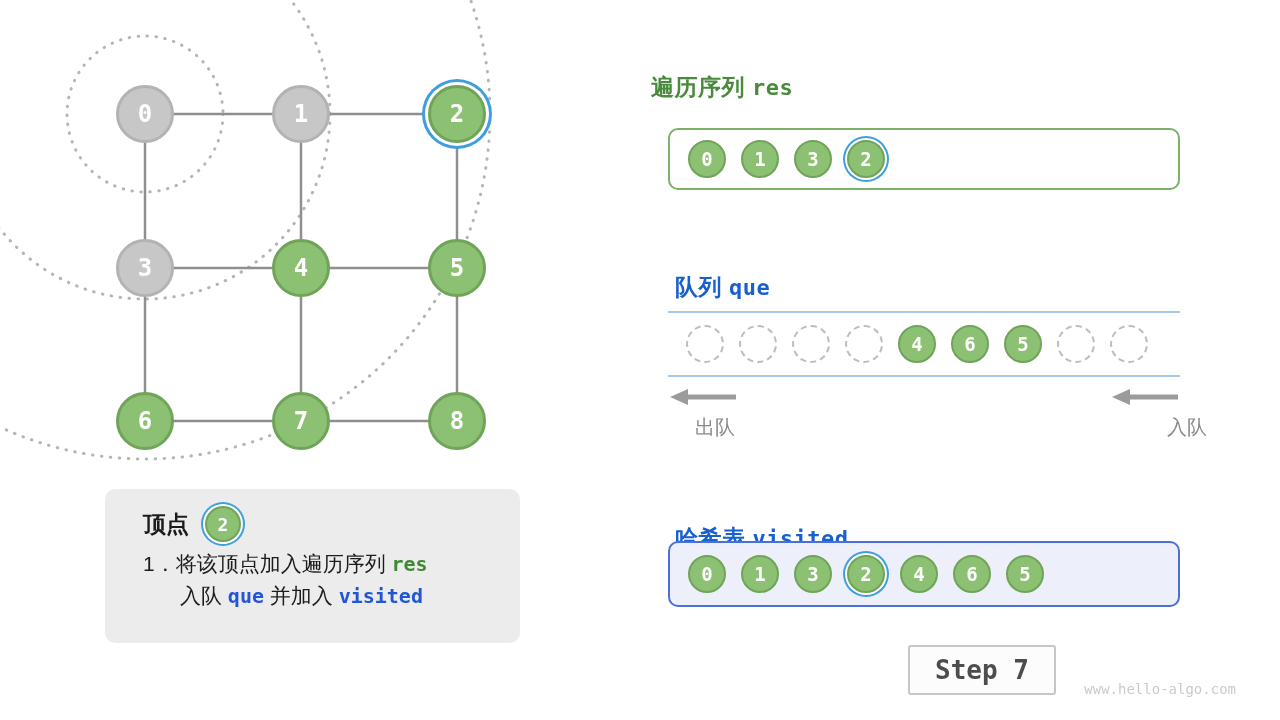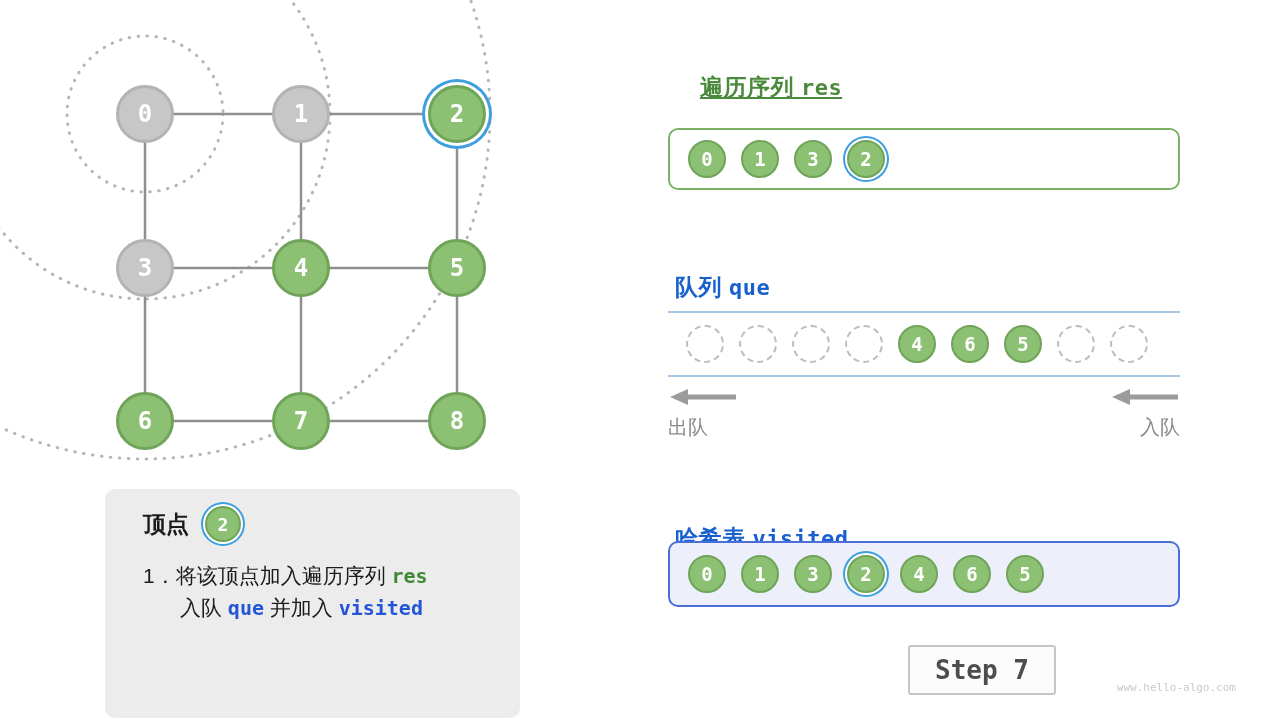--- a/index.html
+++ b/index.html
@@ -56,7 +56,7 @@
   
   .section-title { font-size:23px; font-weight:bold; letter-spacing:0.5px; }
   .section-title .code { font-size:22px; }
-  .res-title { left:700px; top:72px;  color:var(--res-title);text-decoration:underline; }
+  .res-title { left:651px; top:72px;  color:var(--res-title); }
   .que-title { left:675px; top:254px; color:var(--blue-title);margin-top:18px; }
   .vis-title { left:675px; top:483px; color:var(--blue-title);margin-top:40px; }
 

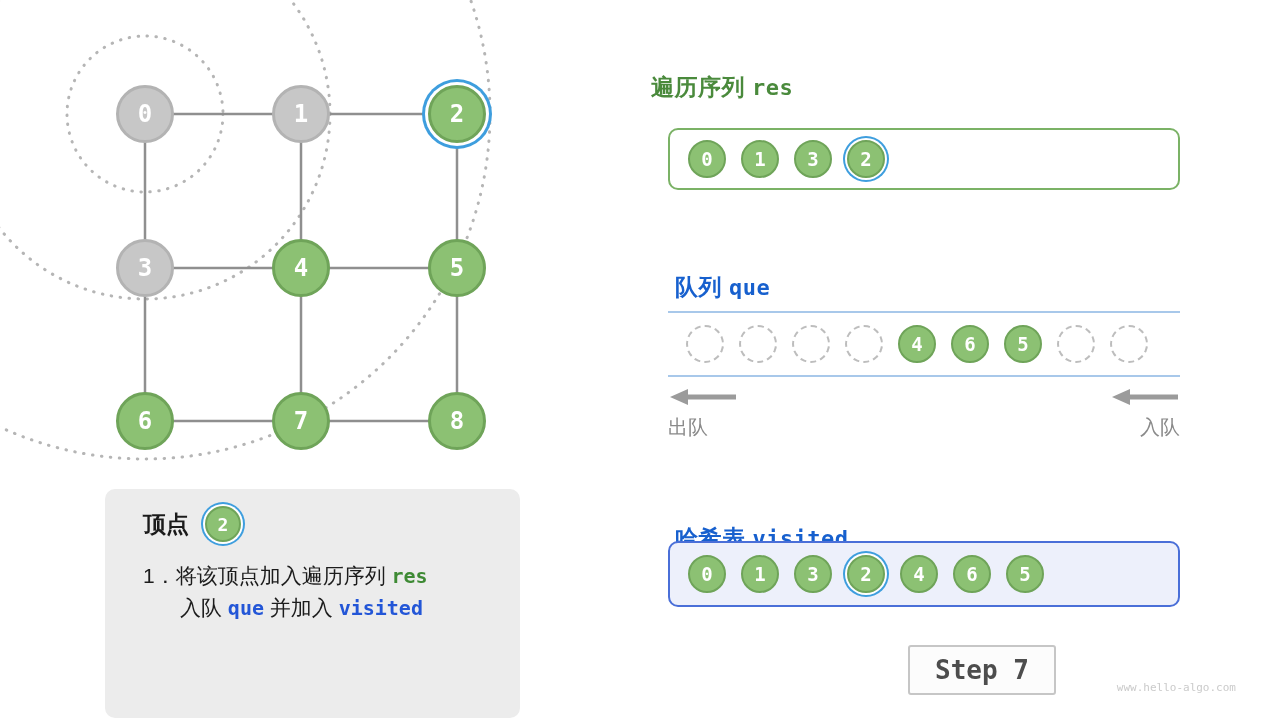--- a/index.html
+++ b/index.html
@@ -88,7 +88,7 @@
 
   .arrow path.shaft { stroke:var(--arrow); stroke-width:5; fill:none; }
   .arrow path.head  { fill:var(--arrow); }
-  .arrow-label { font-size:20px; color:var(--label-gray); }
+  .arrow-label { font-size:20px; color:var(--label-gray);margin-left:27px; }
 
   .step-box {
     left:908px; top:645px; width:148px; height:50px;

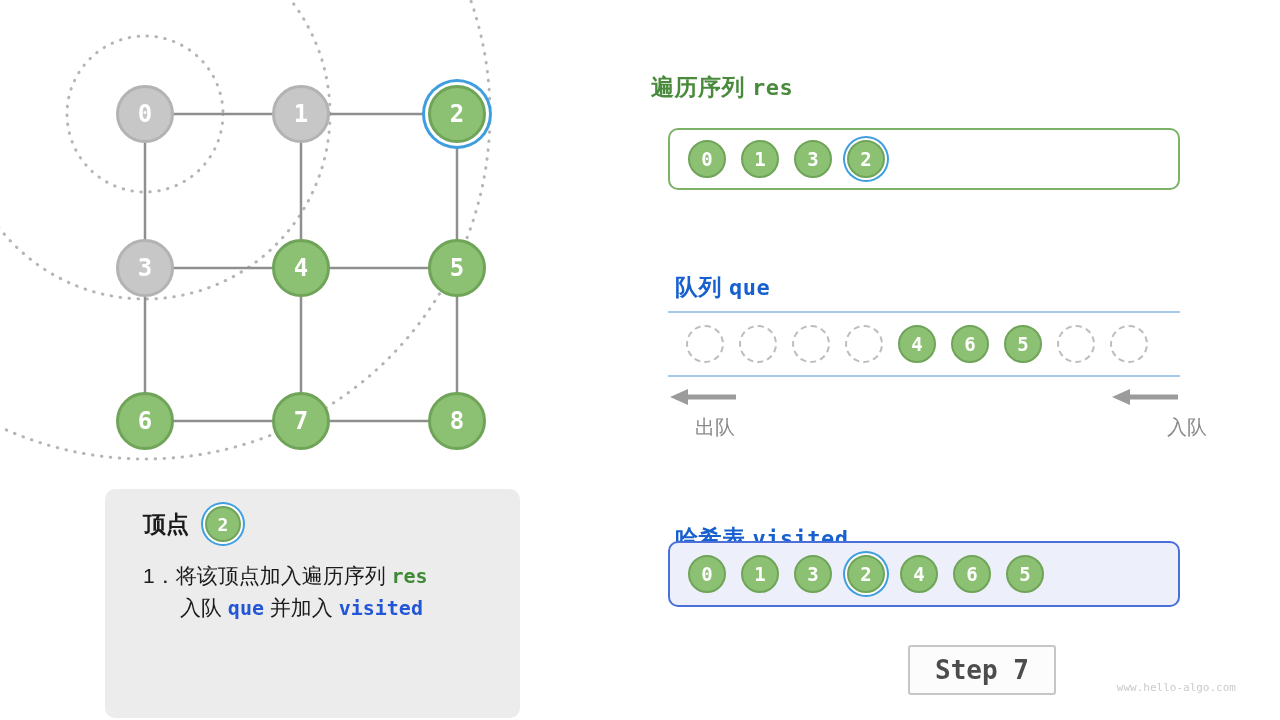--- a/index.html
+++ b/index.html
@@ -30,7 +30,7 @@
 
   
   .panel {
-    left:105px; top:489px; width:415px; height:229px;
+    left:105px; top:489px; width:415px; height:154px;
     background:#ECECEC; border-radius:10px;
     padding:17px 20px 0 38px;
   }

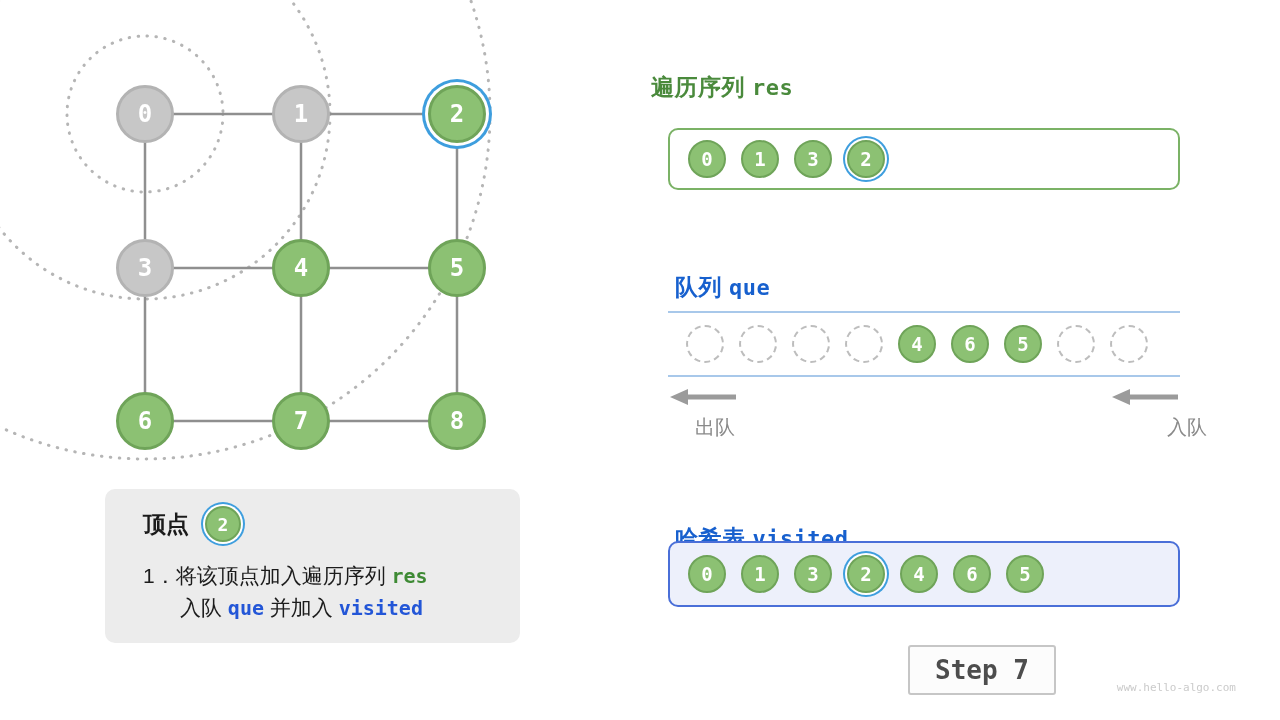--- a/index.html
+++ b/index.html
@@ -46,7 +46,7 @@
     font-weight:bold; font-size:18px; margin:0 6px;
   }
   .mini-node.ring { box-shadow:0 0 0 2px #fff, 0 0 0 4px var(--highlight-ring); }
-  .panel-list { margin-top:18px; font-size:21px; color:#1c1c1c; }
+  .panel-list { margin-top:6px; font-size:21px; color:#1c1c1c; }
   .panel-line { line-height:32px; }
   .panel-line.indent { padding-left:37px; }
   .code { font-family:"DejaVu Sans Mono", monospace; font-weight:bold; font-size:20px; }

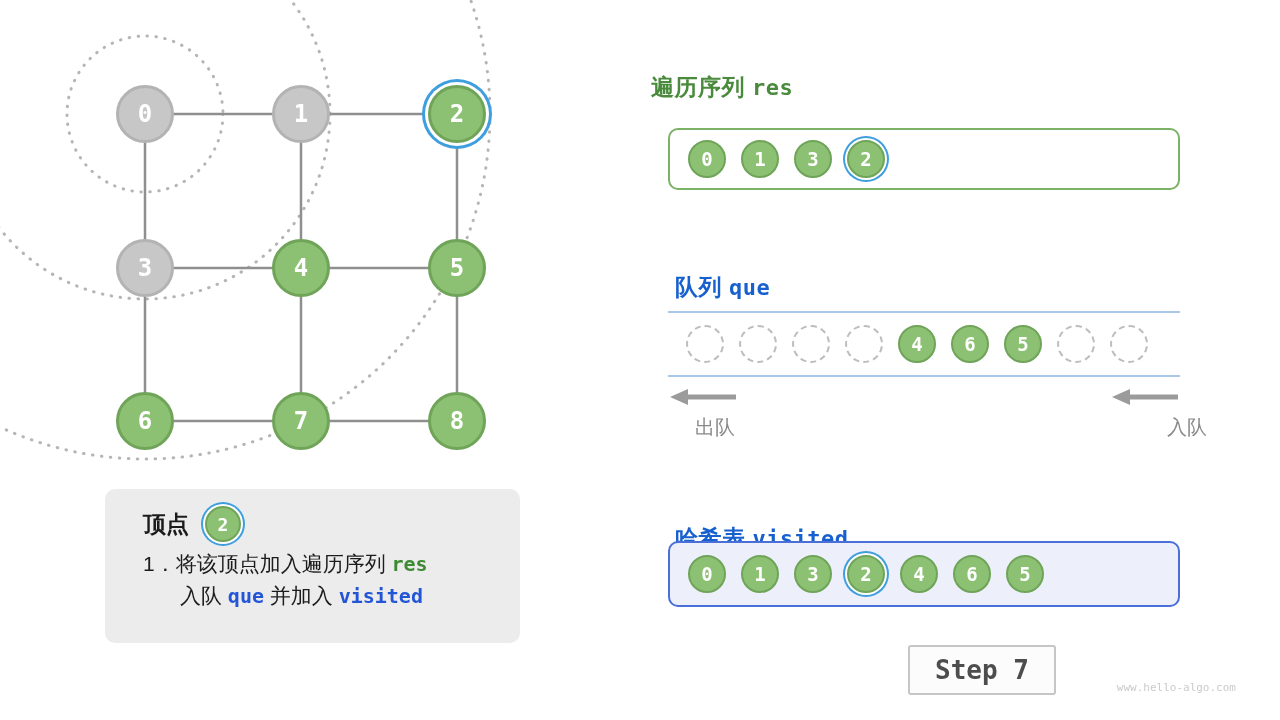--- a/index.html
+++ b/index.html
@@ -100,7 +100,7 @@
   .watermark {
     right:44px; top:681px;
     font-family:"DejaVu Sans Mono", monospace;
-    font-size:11px; color:#CBCBCB;
+    font-size:14px; color:#CBCBCB;
   }
 </style>
 </head>

